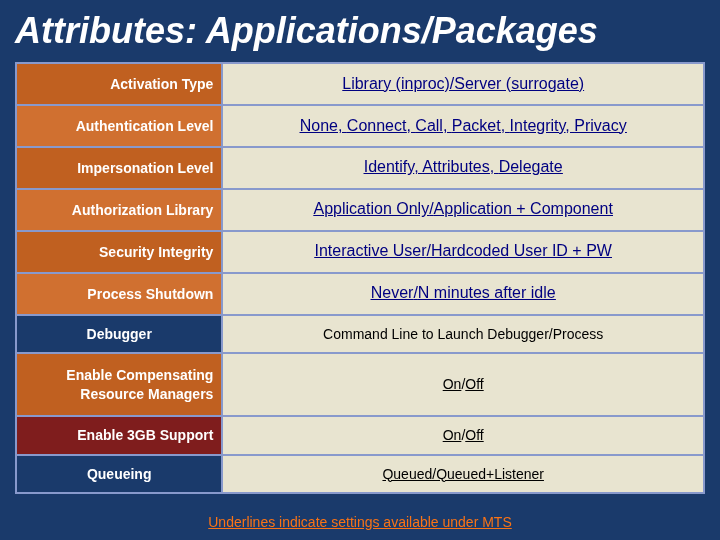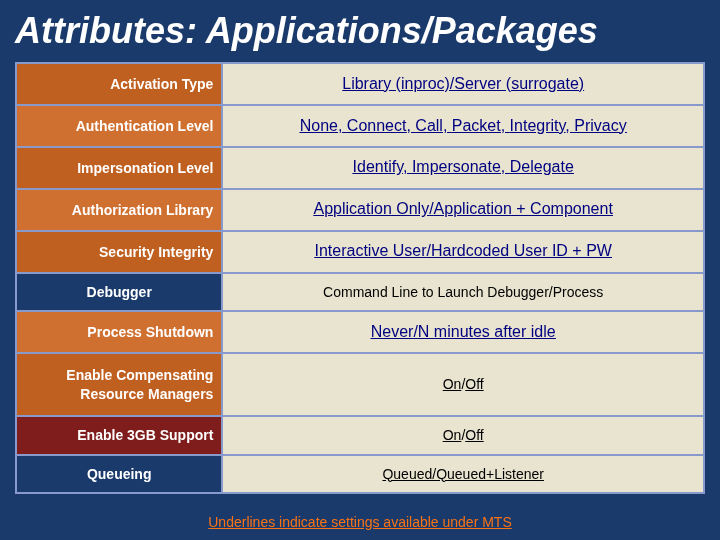--- a/index.html
+++ b/index.html
@@ -106,7 +106,7 @@
 
         <tr>
           <td class="col-label">Impersonation Level</td>
-          <td class="col-value"><span class="partial-underline"><span class="ul">Identify</span><span class="no-ul">, </span><span class="ul">Impersonate</span><span class="no-ul">, </span><span class="ul">Delegate</span></span></td>
+          <td class="col-value"><span class="partial-underline"><span class="ul">Identify</span><span class="no-ul">, </span><span class="ul">Attributes</span><span class="no-ul">, </span><span class="ul">Delegate</span></span></td>
         </tr>
 
         <tr>

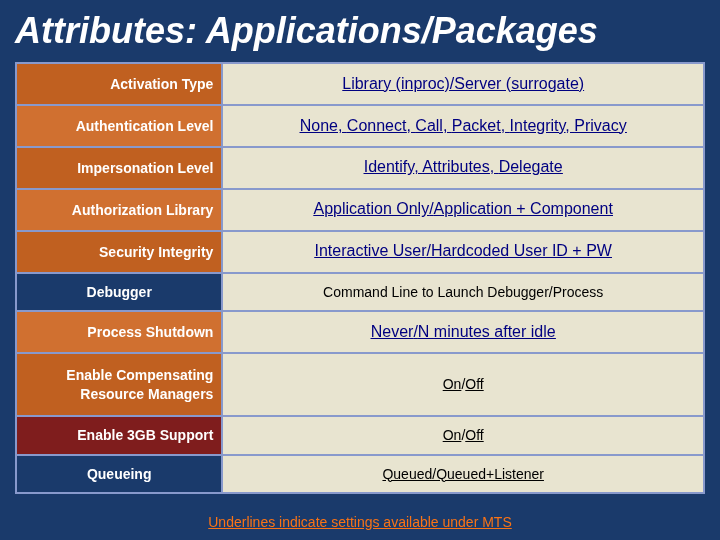--- a/index.html
+++ b/index.html
@@ -120,13 +120,13 @@
         </tr>
 
         <tr>
-          <td class="debugger-label">Debugger</td>
-          <td class="debugger-value">Command Line to Launch Debugger/Process</td>
+          <td class="col-label" style="background:#d07030;">Process Shutdown</td>
+          <td class="col-value"><span class="partial-underline"><span class="ul">Never</span><span class="no-ul">/</span><span class="ul">N minutes after idle</span></span></td>
         </tr>
 
         <tr>
-          <td class="col-label" style="background:#d07030;">Process Shutdown</td>
-          <td class="col-value"><span class="partial-underline"><span class="ul">Never</span><span class="no-ul">/</span><span class="ul">N minutes after idle</span></span></td>
+          <td class="debugger-label">Debugger</td>
+          <td class="debugger-value">Command Line to Launch Debugger/Process</td>
         </tr>
 
         <tr>

